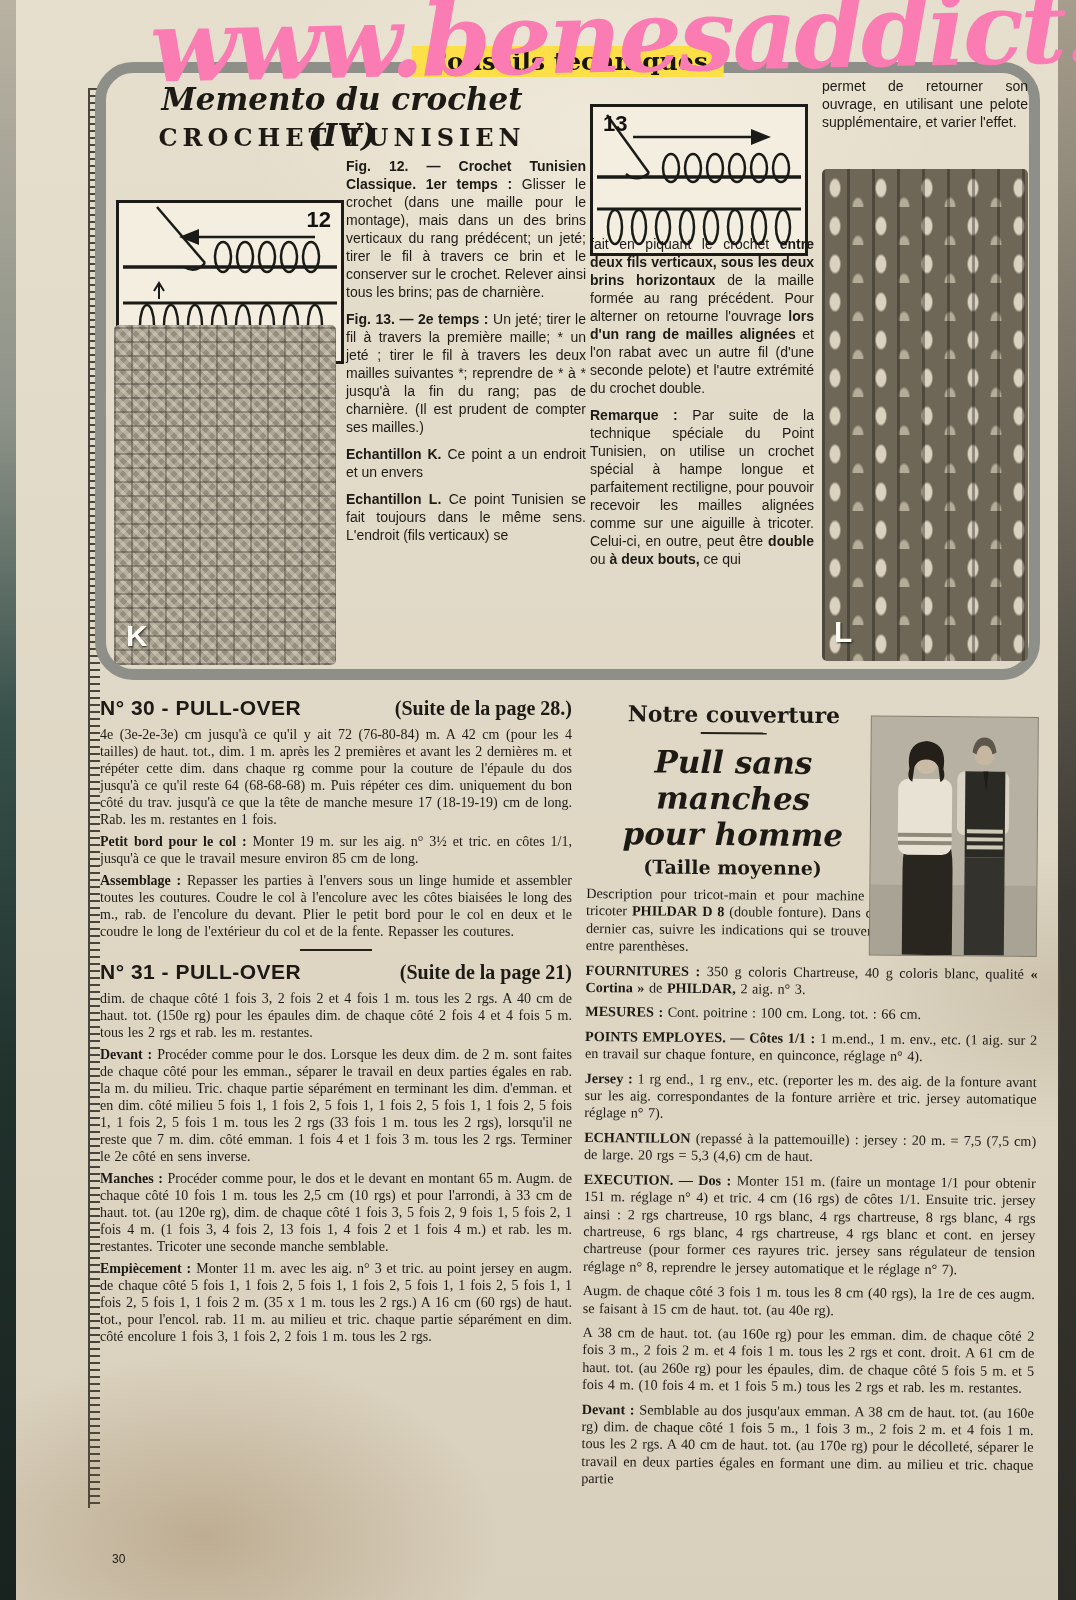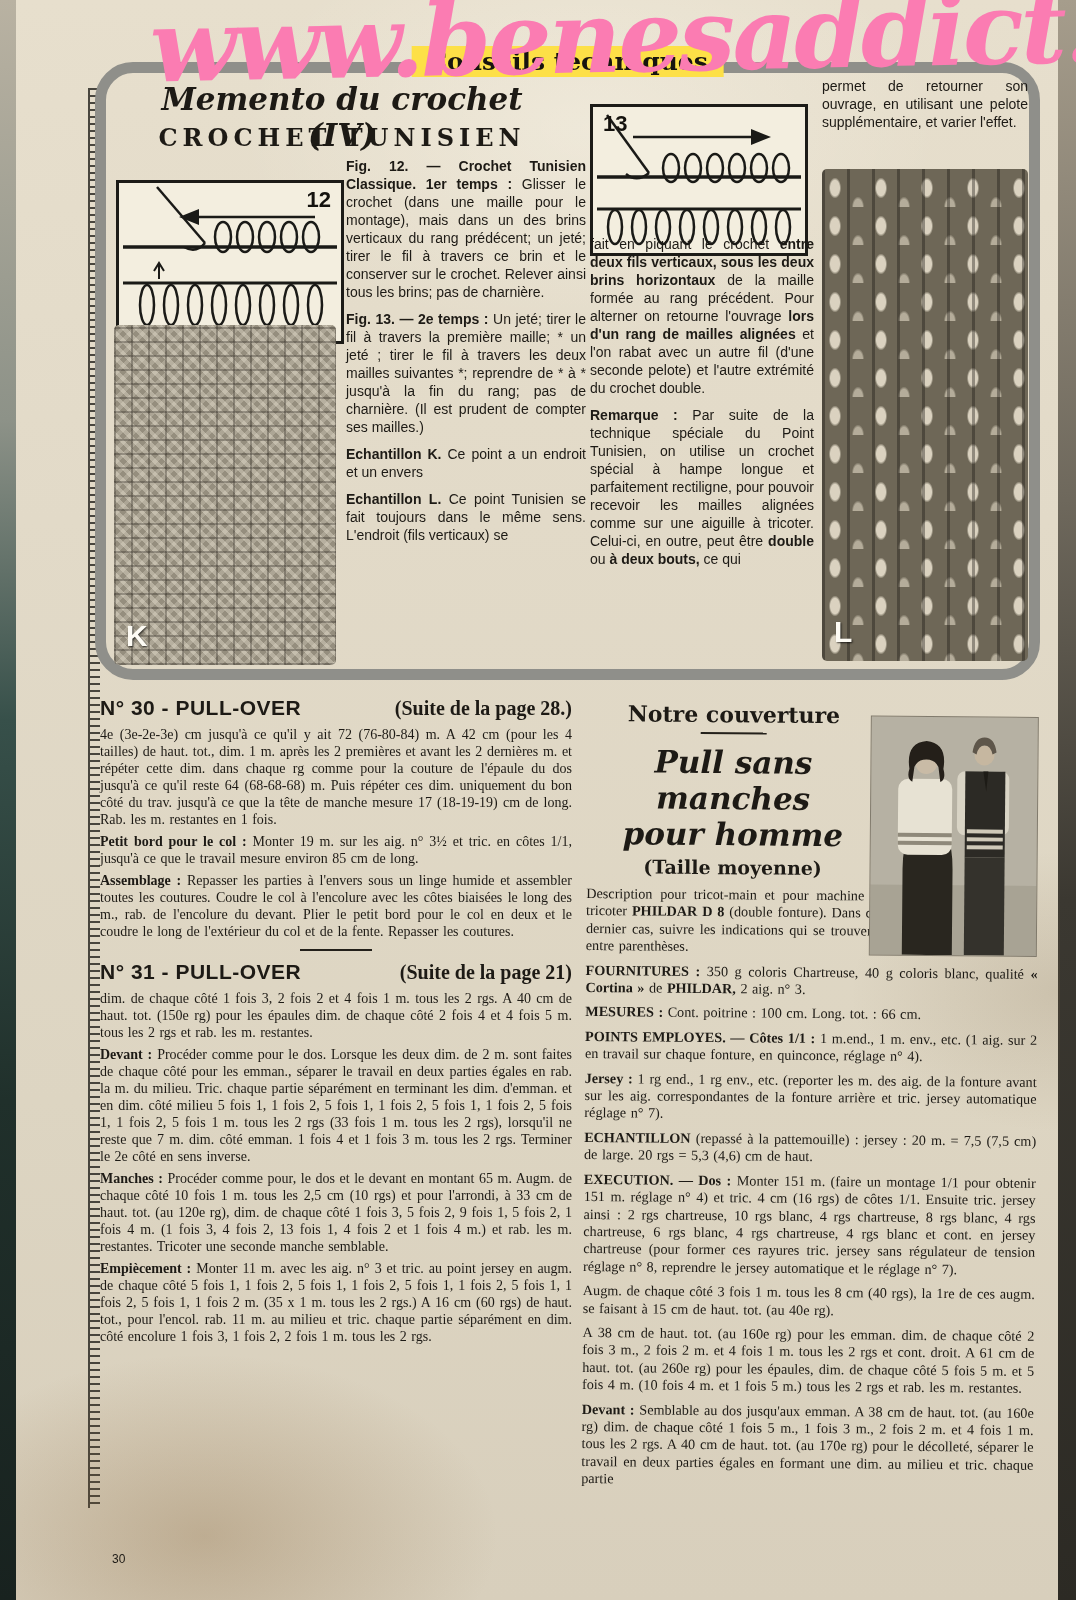--- a/index.html
+++ b/index.html
@@ -58,7 +58,7 @@
     font-family:"DejaVu Serif", serif; font-weight:bold; font-size:24px; letter-spacing:5px;
   }
   .fig-frame{position:absolute; background:#f3eedf; border:3px solid #1c1b17;margin-top:23px;}
-  .fig12{left:10px; top:84px; width:222px; height:158px;}
+  .fig12{left:10px; top:104px; width:222px; height:158px;}
   .fig13{left:484px; top:8px; width:212px; height:146px;}
   .fig-num{position:absolute; font-family:"Liberation Sans", sans-serif; font-weight:bold; font-size:22px; color:#14120e;}
   .fig12 .fig-num{right:10px; top:4px;}

